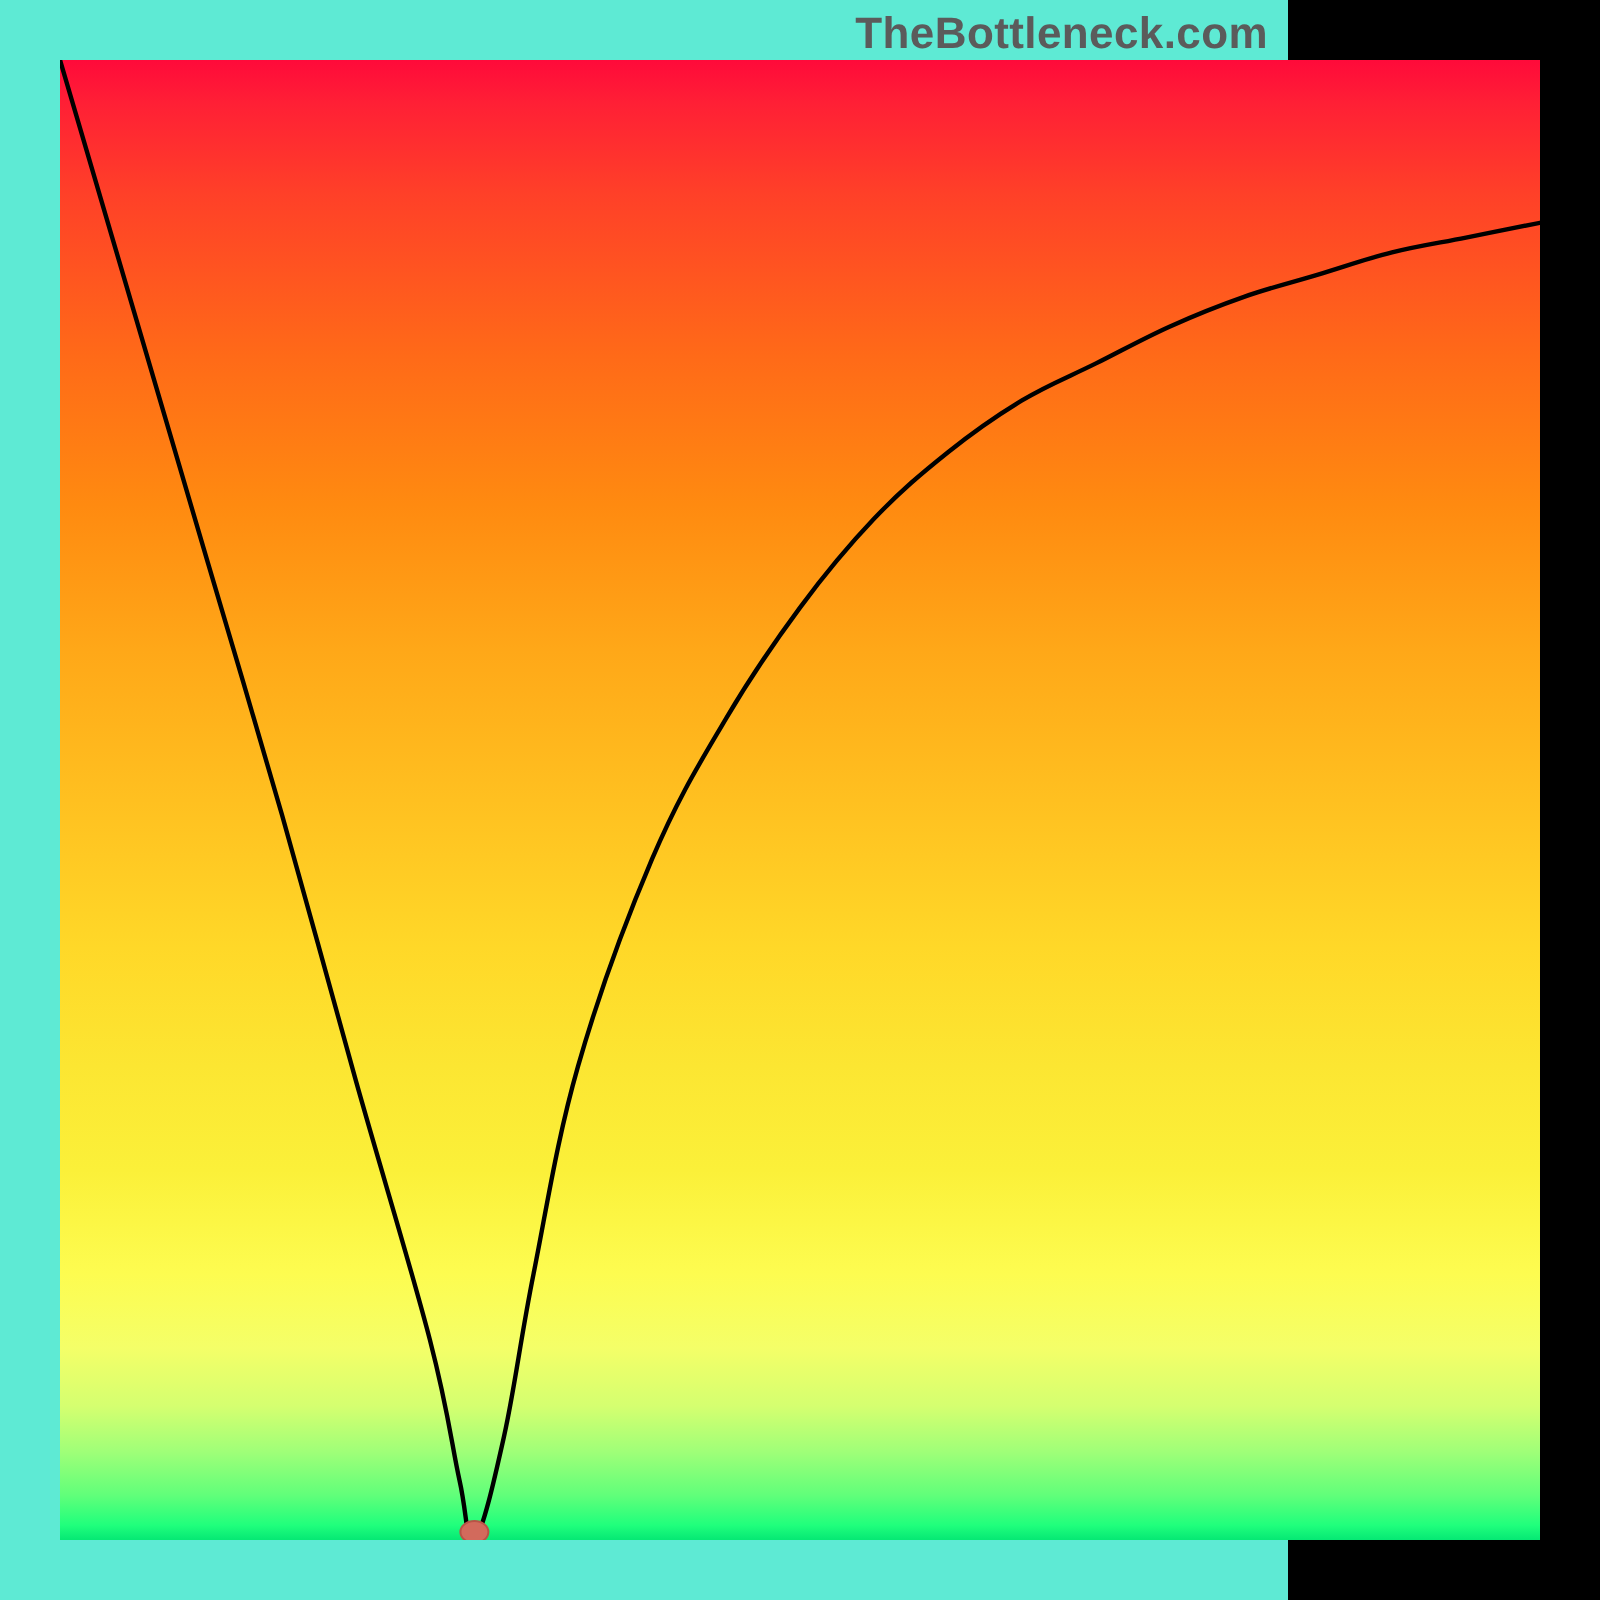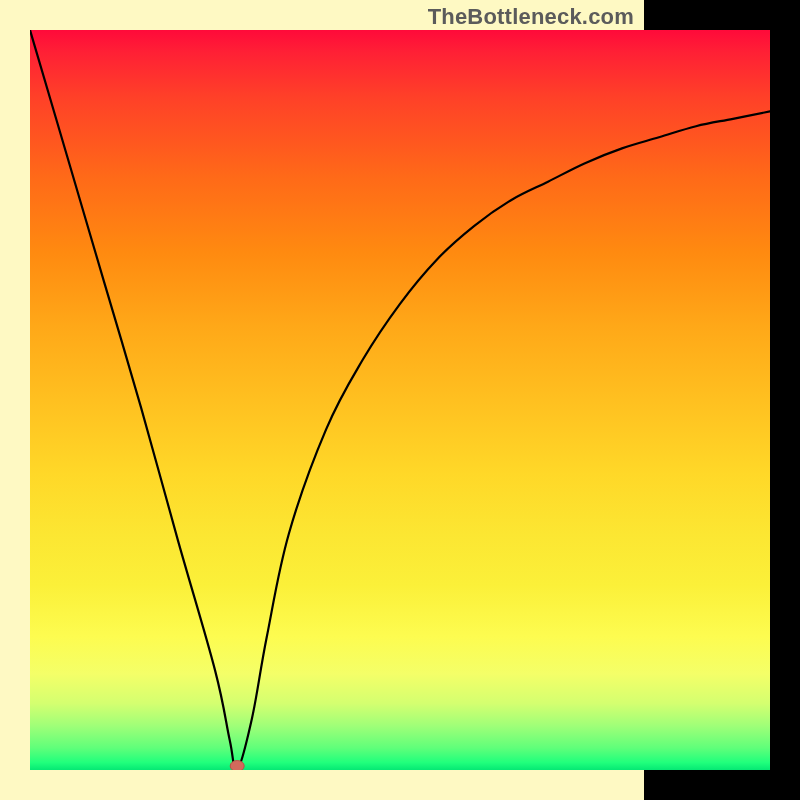--- a/index.html
+++ b/index.html
@@ -17,7 +17,7 @@
     top: 0;
     width: 644px;
     height: 800px;
-    background: #fef9c3;
+    background: #5eead4;
   }
   .plot-area {
     position: absolute;

